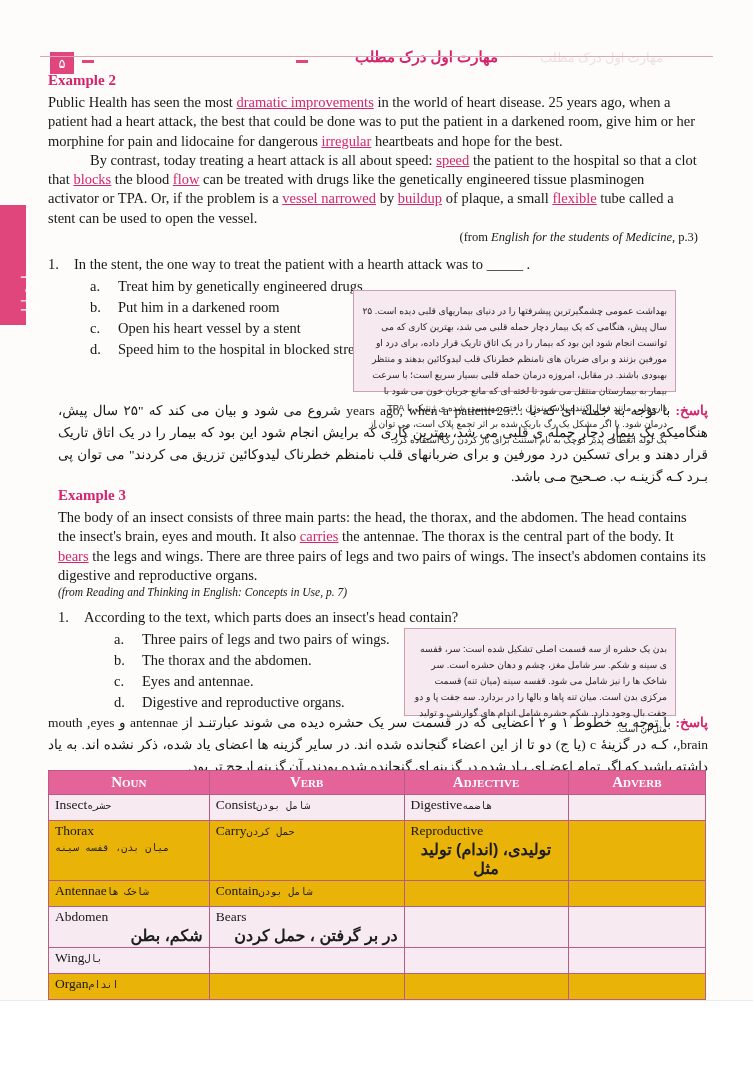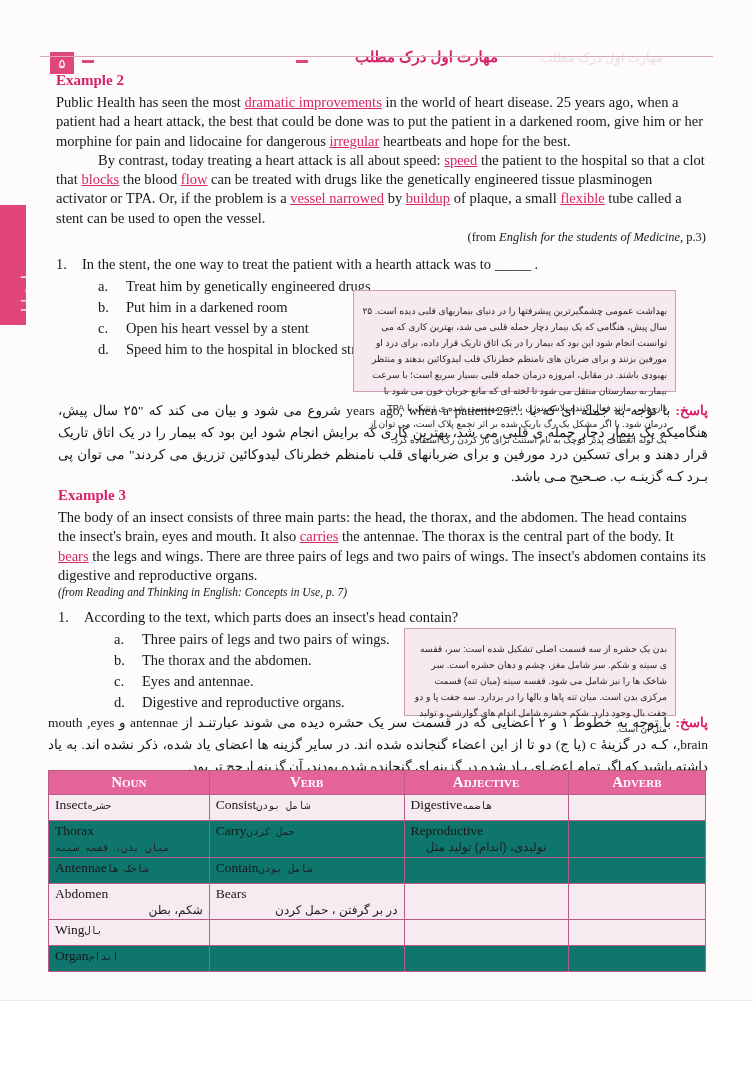--- a/index.html
+++ b/index.html
@@ -52,7 +52,7 @@
     position:absolute;left:19px;top:112px;direction:rtl;
   }
   
-  .content{position:absolute;left:56px;top:72px;width:650px;}
+  .content{position:absolute;left:48px;top:72px;width:650px;}
   .ex-title{
     color:#d6246c;font-family:"Liberation Serif",serif;font-weight:bold;
     font-size:15px;margin:0 0 4px 0;

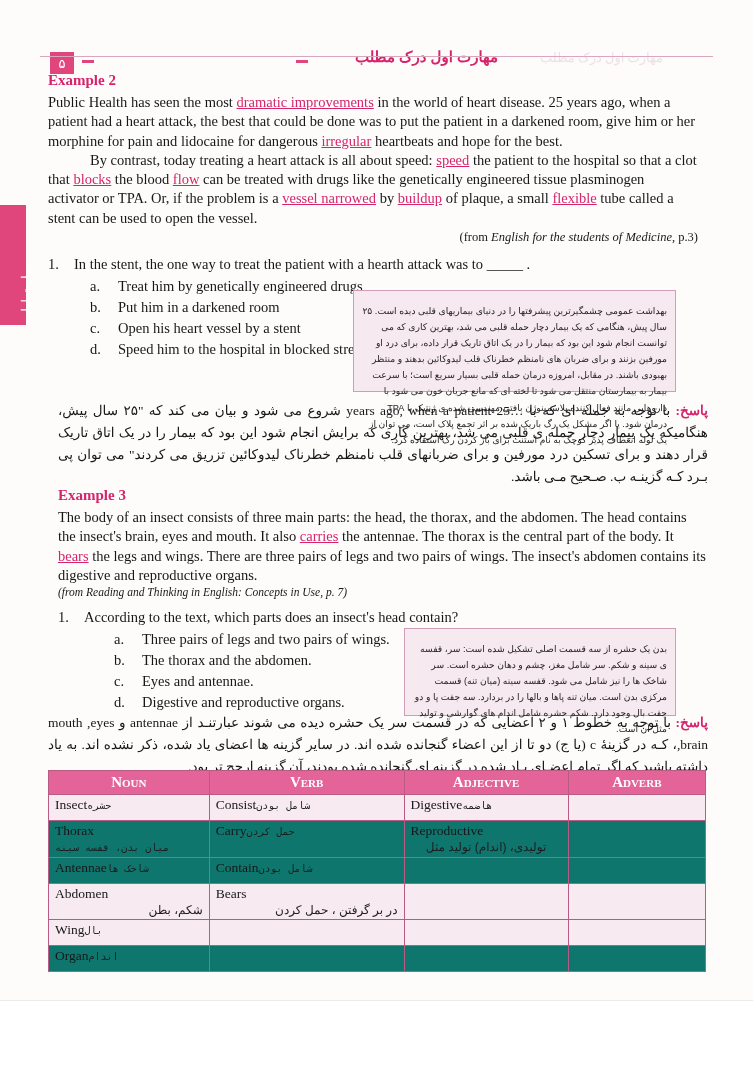--- a/index.html
+++ b/index.html
@@ -112,7 +112,7 @@
   }
   .tbl td{
     border:1px solid #b95c83;
-    background:#0f766e;
+    background:#eab308;
     font-size:13.5px;
     padding:2px 6px;
     height:21px;vertical-align:top;

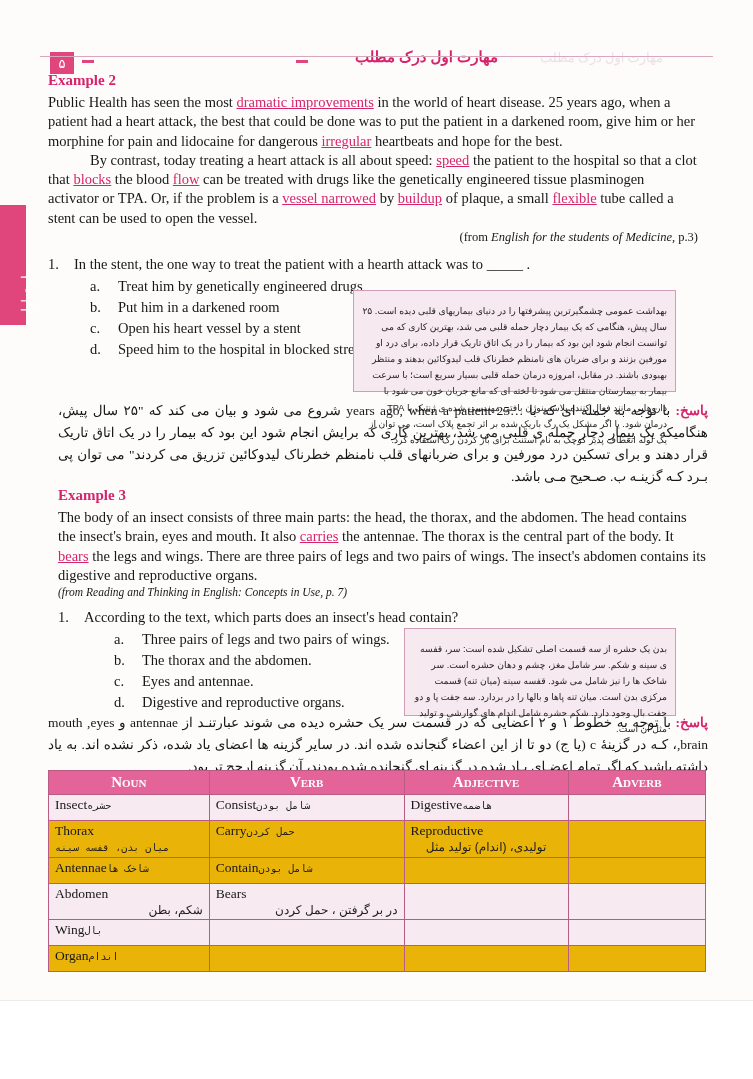--- a/index.html
+++ b/index.html
@@ -124,8 +124,8 @@
     direction:rtl;display:inline-block;margin-right:8px;color:#1d1d20;
   }
   .fa-blk{
-    font-family:"Liberation Sans",sans-serif;font-size:12px;
-    direction:rtl;display:block;margin-top:1px;color:#1d1d20;
+    font-family:"Liberation Sans",sans-serif;font-size:16px;
+    direction:rtl;display:block;margin-top:1px;color:#1d1d20;font-weight:bold;
   }
   
   .footer{

